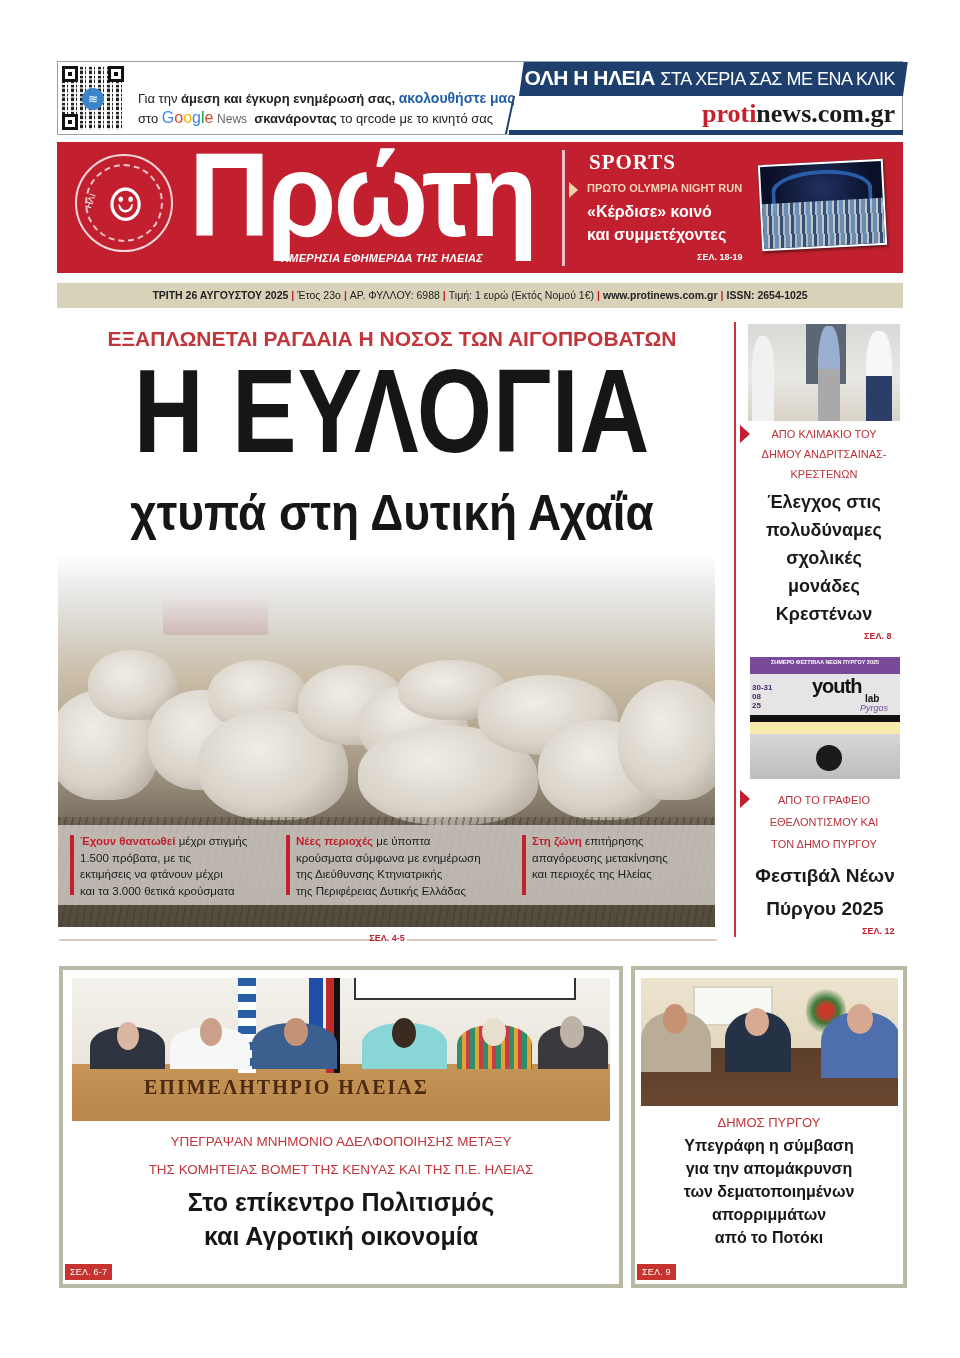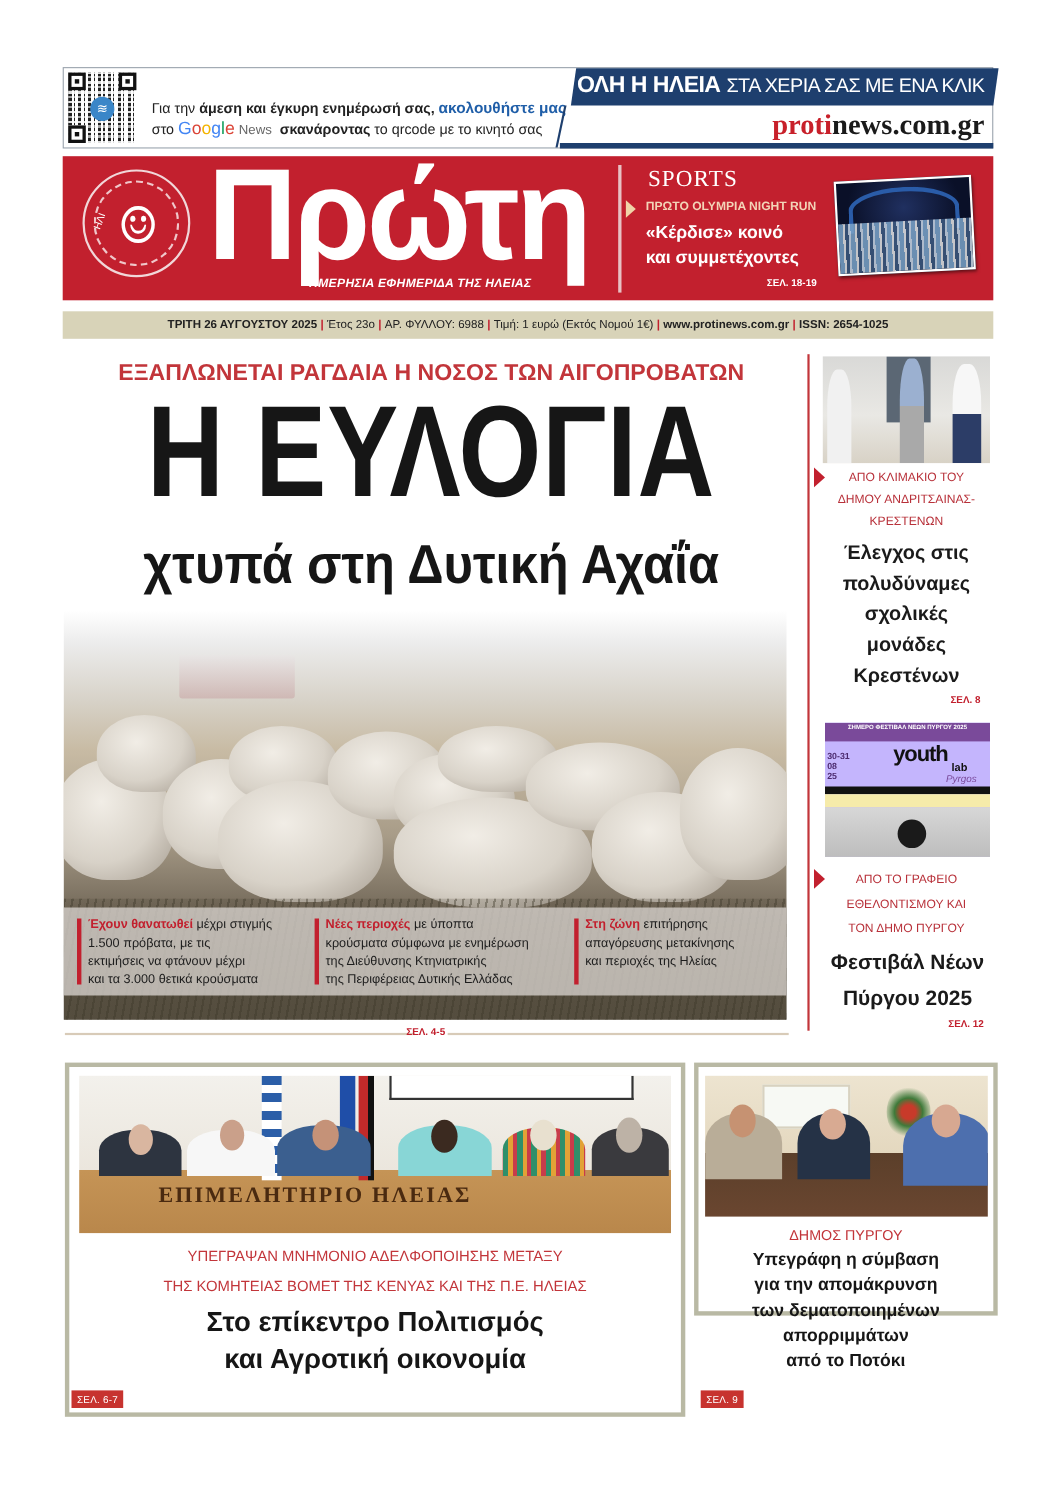--- a/index.html
+++ b/index.html
@@ -41,7 +41,7 @@
   .title { position: absolute; left: 132px; top: -6px; color: #fff; font-size: 118px; font-weight: bold; letter-spacing: -3px; transform: scaleX(.95); transform-origin: left; line-height: 1; }
   .subtitle { position: absolute; left: 224px; top: 110px; color: #fff; font-size: 11px; font-weight: bold; font-style: italic; letter-spacing: .3px; }
   .sports-divider { position: absolute; left: 505px; top: 8px; width: 3px; height: 116px; background: #e8c1c4; }
-  .sports-label { position: absolute; left: 532px; top: 8px; color: #fff; font-family: "Liberation Serif", serif; font-weight: normal; font-size: 21px; letter-spacing: 1px; }
+  .sports-label { position: absolute; left: 532px; top: 8px; color: #fff; font-family: "Liberation Serif", serif; font-weight: bold; font-size: 21px; letter-spacing: 1px; }
   .sports-tri { position: absolute; left: 512px; top: 40px; width: 0; height: 0; border-left: 9px solid #f0d4a8; border-top: 8px solid transparent; border-bottom: 8px solid transparent; }
   .sports-kicker { position: absolute; left: 530px; top: 40px; color: #f3d4b8; font-size: 11px; font-weight: bold; }
   .sports-head { position: absolute; left: 530px; top: 58px; color: #fff; font-size: 16px; font-weight: bold; line-height: 23px; }

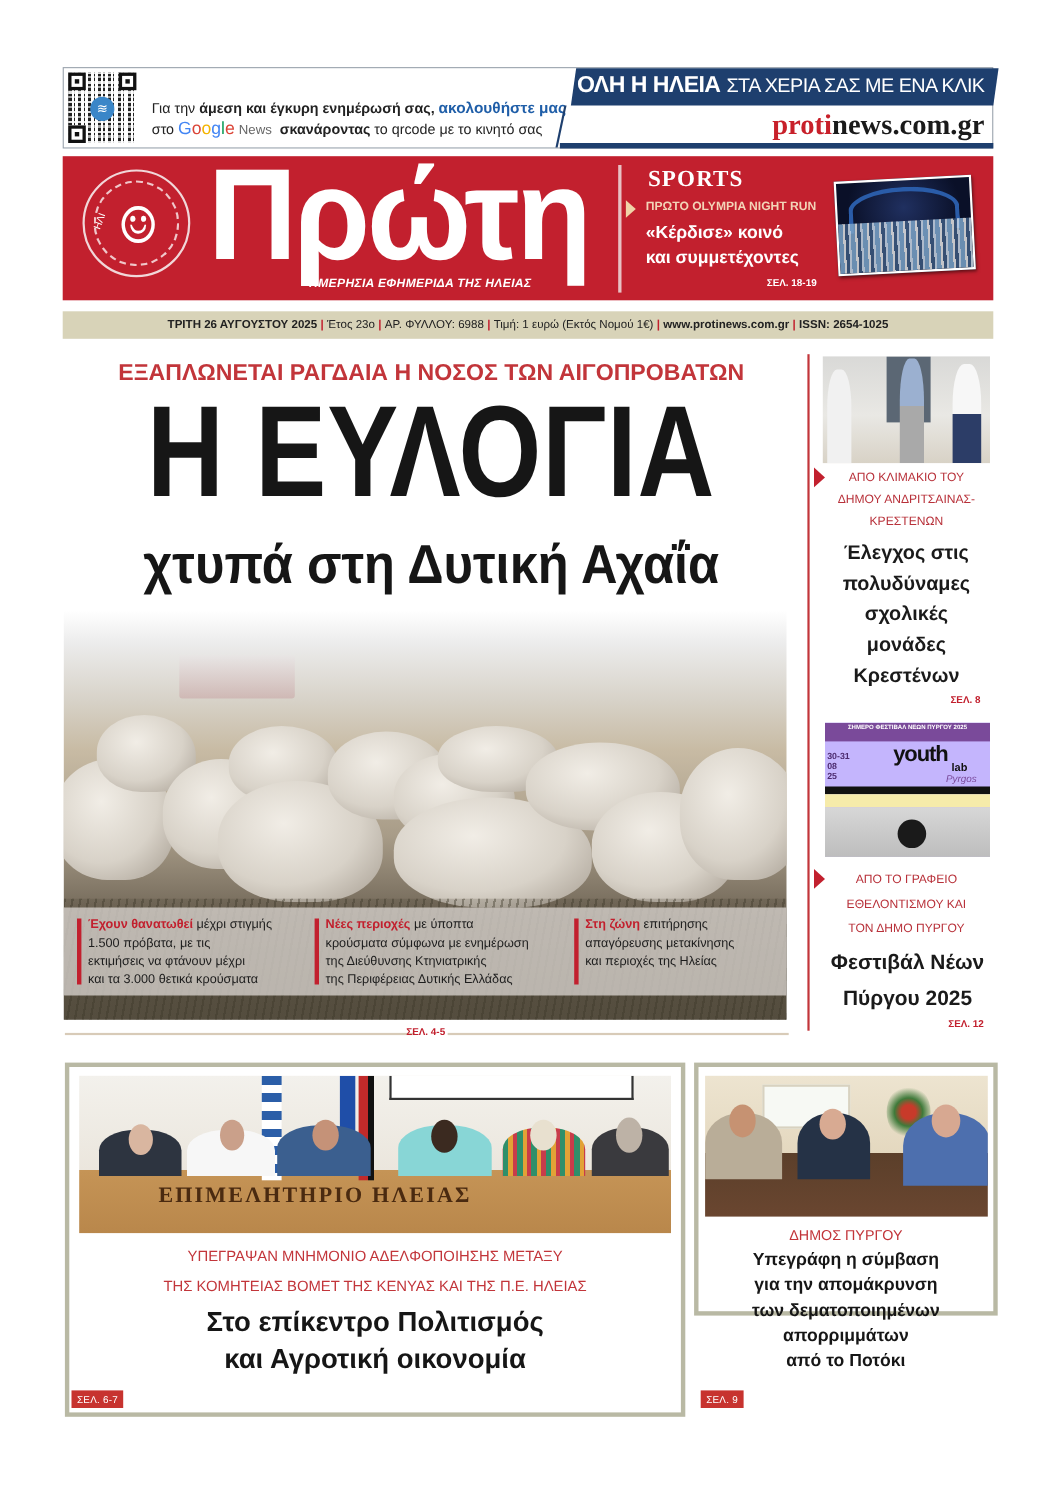--- a/index.html
+++ b/index.html
@@ -86,7 +86,7 @@
   .side-kicker { position: absolute; left: 748px; width: 152px; text-align: center; color: #b8313a; font-size: 11px; line-height: 20px; }
   .side-head { position: absolute; left: 748px; width: 152px; text-align: center; color: #1a1a1a; font-size: 18px; font-weight: bold; line-height: 28px; }
   .side-page { position: absolute; font-size: 9px; font-weight: bold; color: #c2202e; }
-  .side-poster { position: absolute; left: 750px; top: 657px; width: 150px; height: 122px; background: #c4b5fd; overflow: hidden; }
+  .side-poster { position: absolute; left: 750px; top: 657px; width: 150px; height: 122px; background: #e5e5e5; overflow: hidden; }
   .side-poster .band { position: absolute; left: 0; right: 0; top: 0; height: 17px; background: #7a4a9a; color: #fff; font-size: 5.5px; font-weight: bold; text-align: center; line-height: 8px; padding-top: 1px; }
   .side-poster .youth { position: absolute; left: 62px; top: 18px; font-size: 20px; font-weight: bold; color: #111; letter-spacing: -1px; }
   .side-poster .lab { position: absolute; left: 115px; top: 36px; font-size: 10px; font-weight: bold; color: #111; }

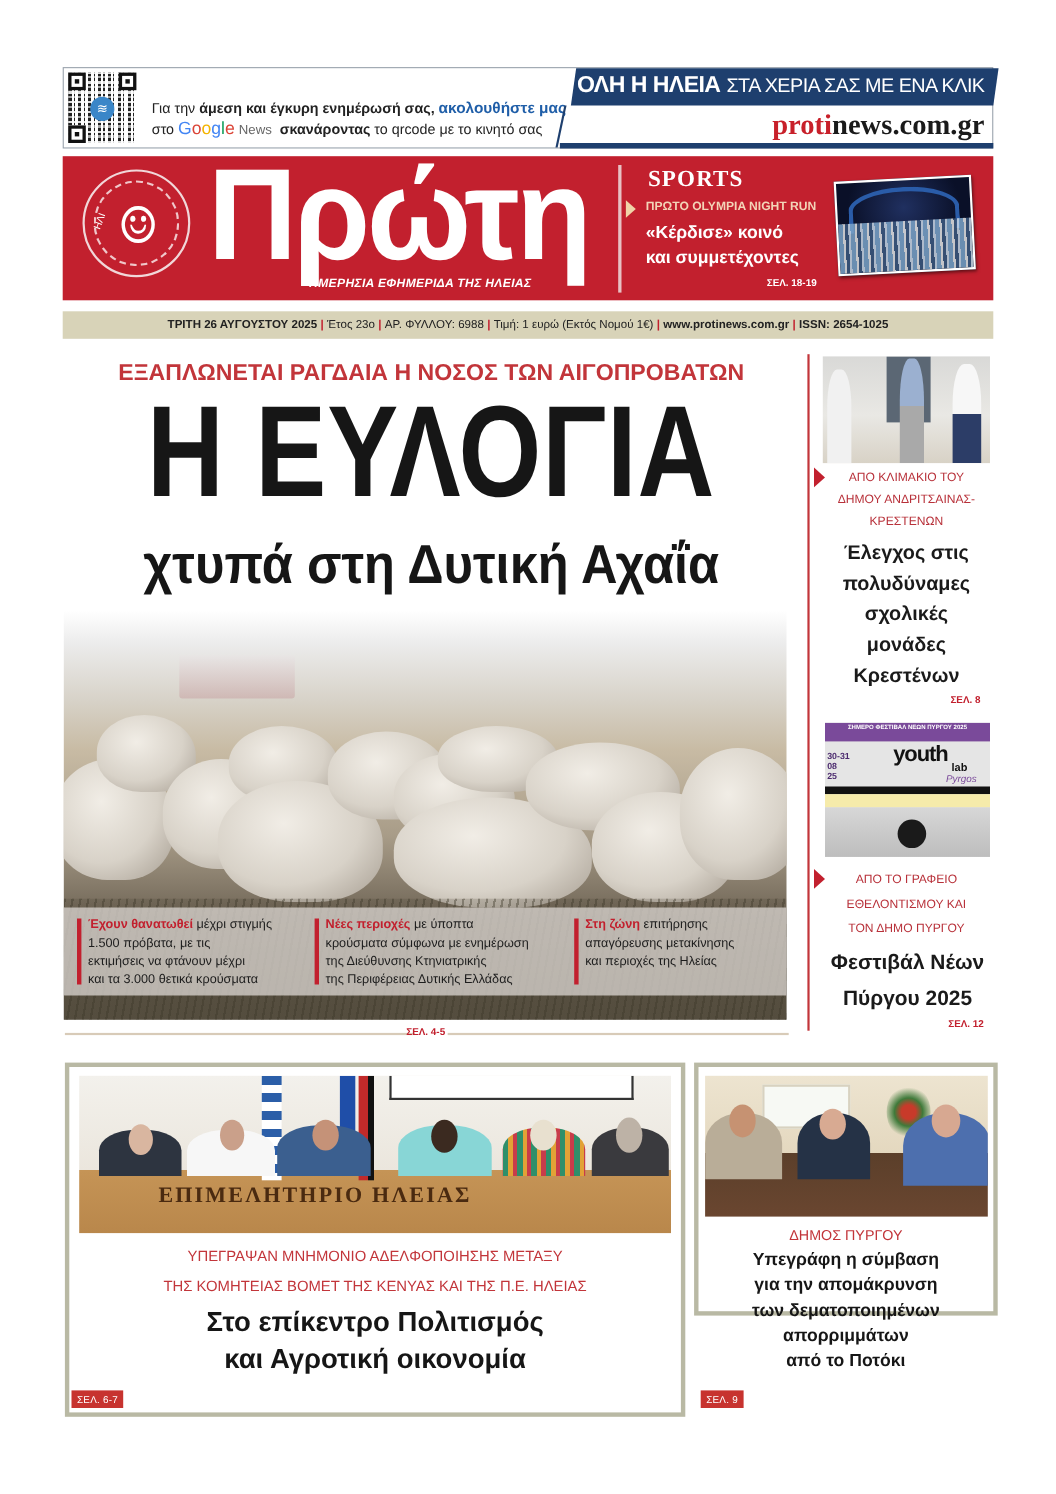--- a/index.html
+++ b/index.html
@@ -112,7 +112,7 @@
   .page-tag { position: absolute; background: #c7332f; color: #fff; font-size: 9px; font-weight: normal; padding: 3px 5px; letter-spacing: .2px; }
 
   
-  .box-right { position: absolute; left: 631px; top: 966px; width: 276px; height: 230px; border: 4px solid #b9b9a4; background: #fff; }
+  .box-right { position: absolute; left: 631px; top: 966px; width: 276px; height: 322px; border: 4px solid #b9b9a4; background: #fff; }
   .box-right .photo { position: absolute; left: 6px; top: 8px; width: 257px; height: 128px; overflow: hidden; background: linear-gradient(180deg, #ede4d0 0%, #e4d8bf 55%, #5b3f2a 55%, #6a4630 100%); }
   .window { position: absolute; left: 52px; top: 8px; width: 80px; height: 40px; background: #f7f9f4; border: 2px solid #d8d2c0; }
   .box-right .kicker { position: absolute; left: 0; right: 0; text-align: center; color: #c2353a; font-size: 13px; line-height: 18px; }

